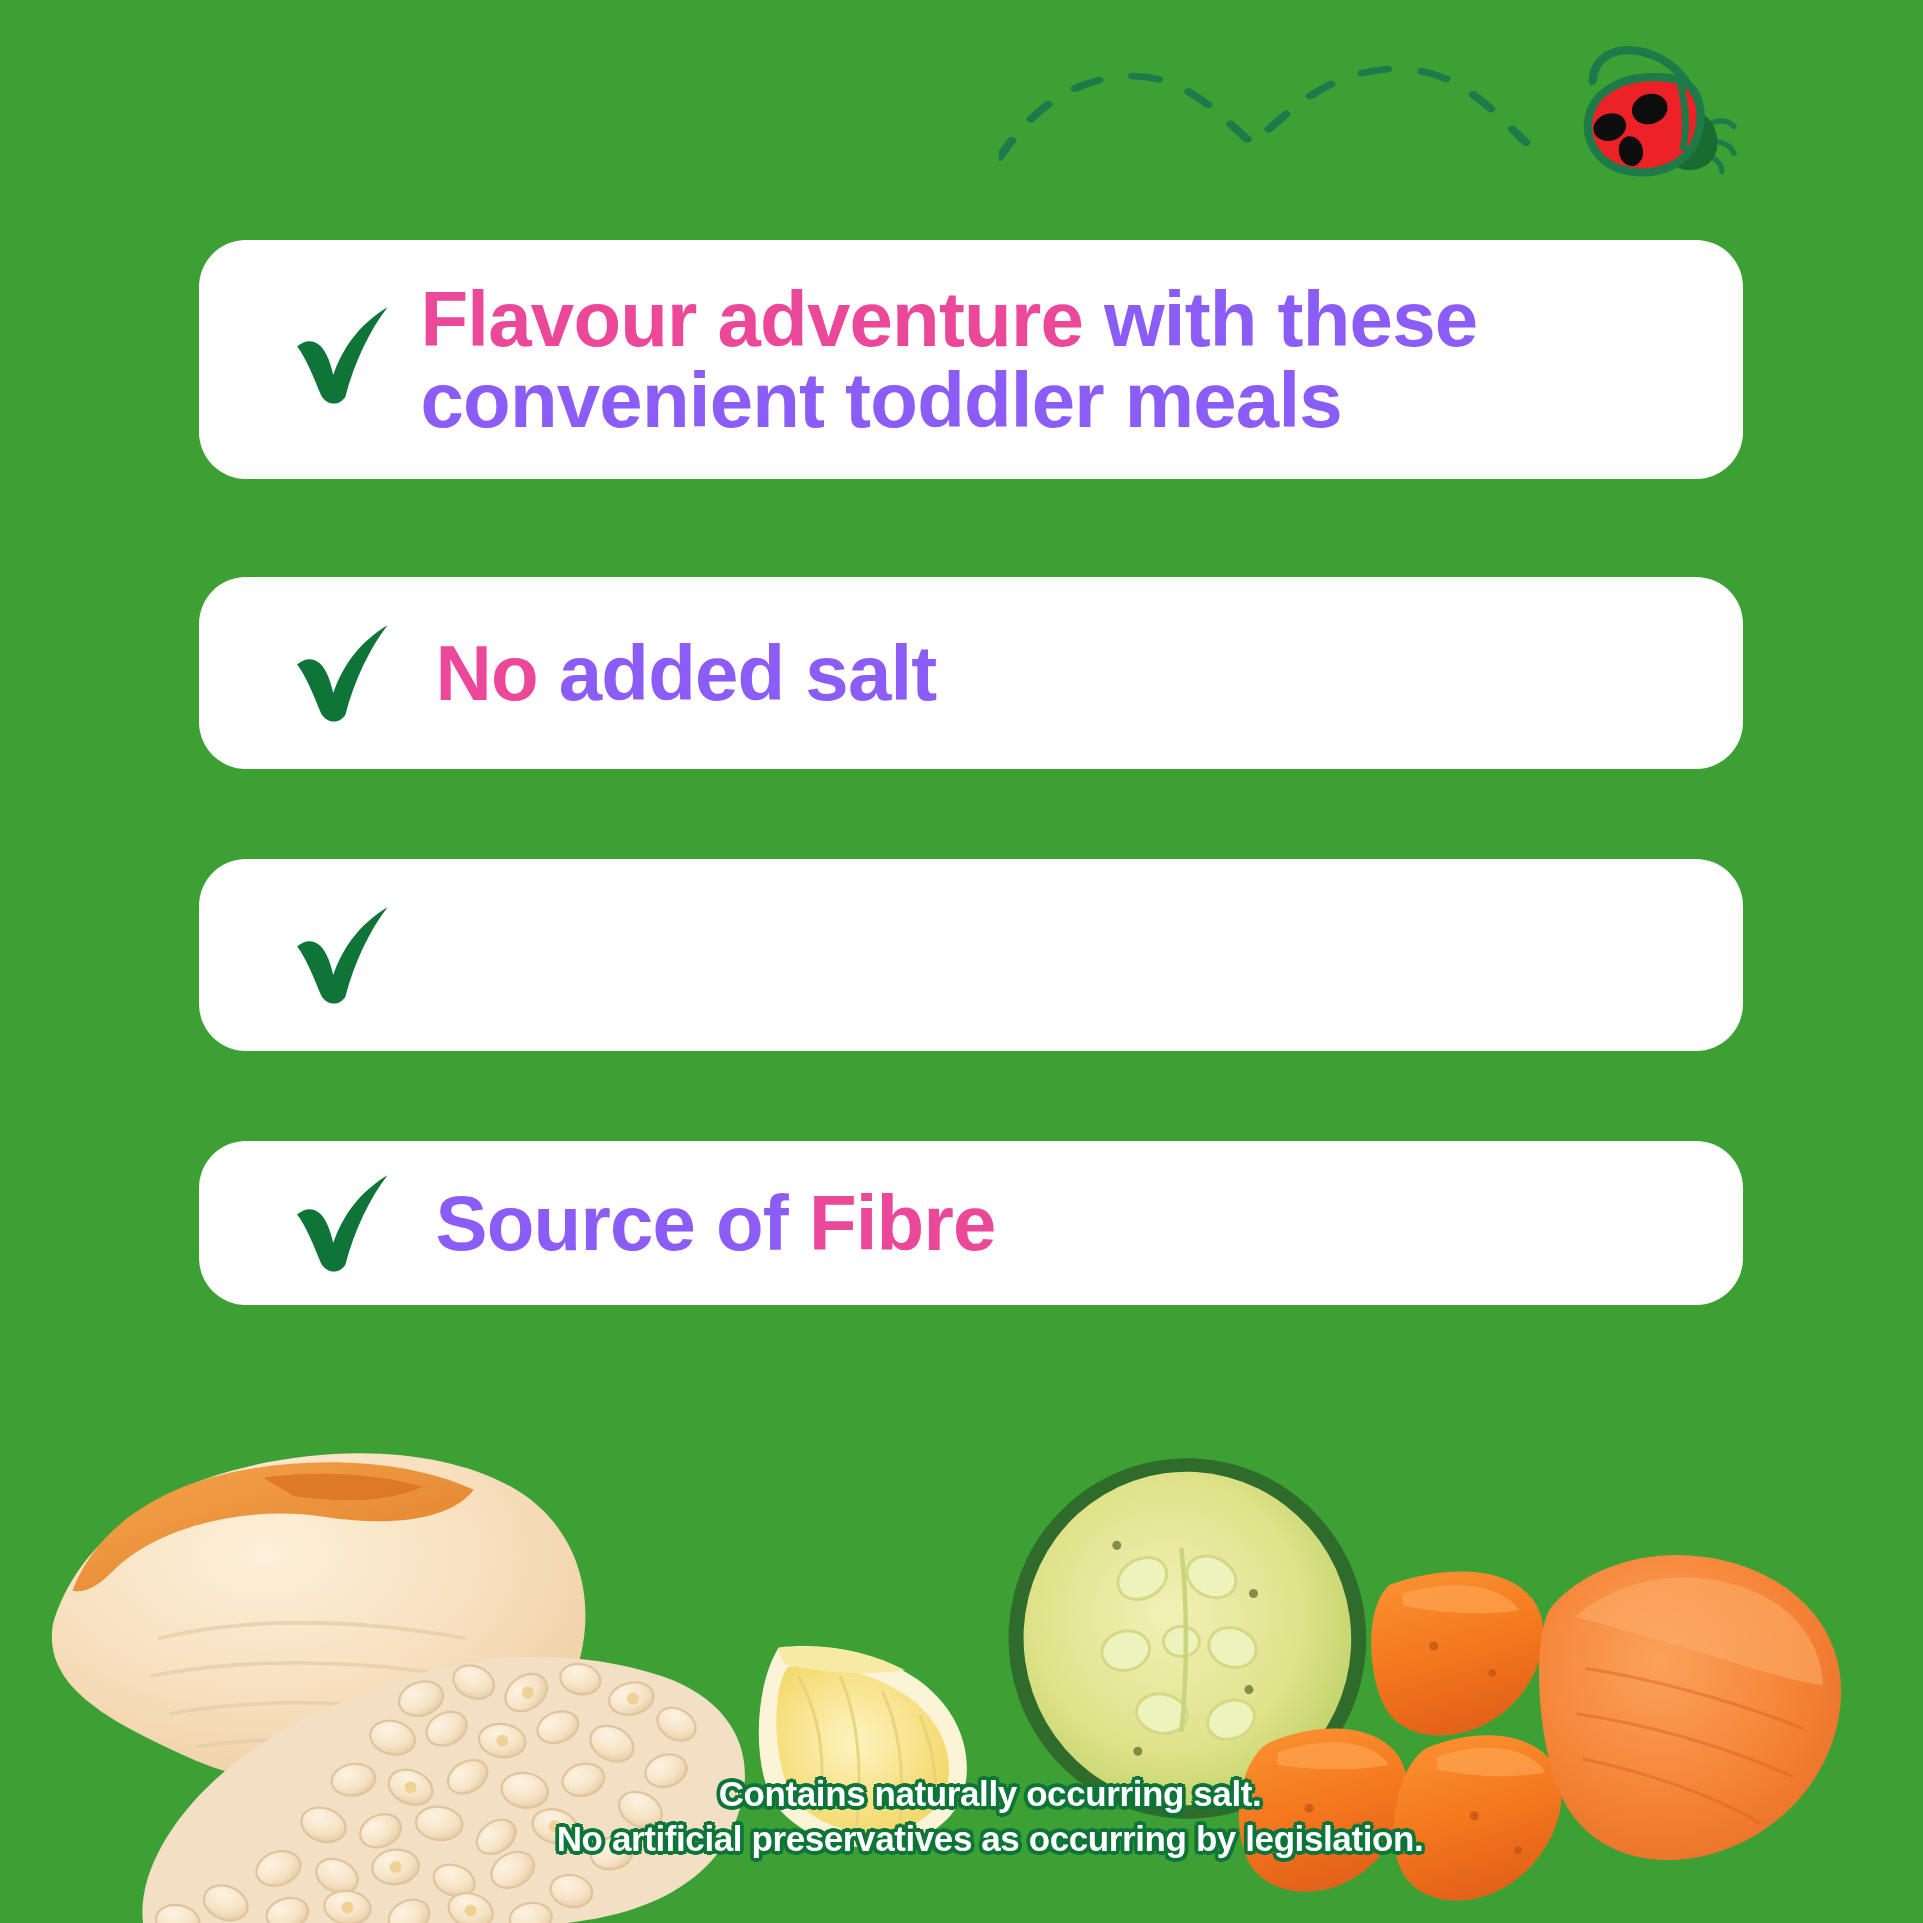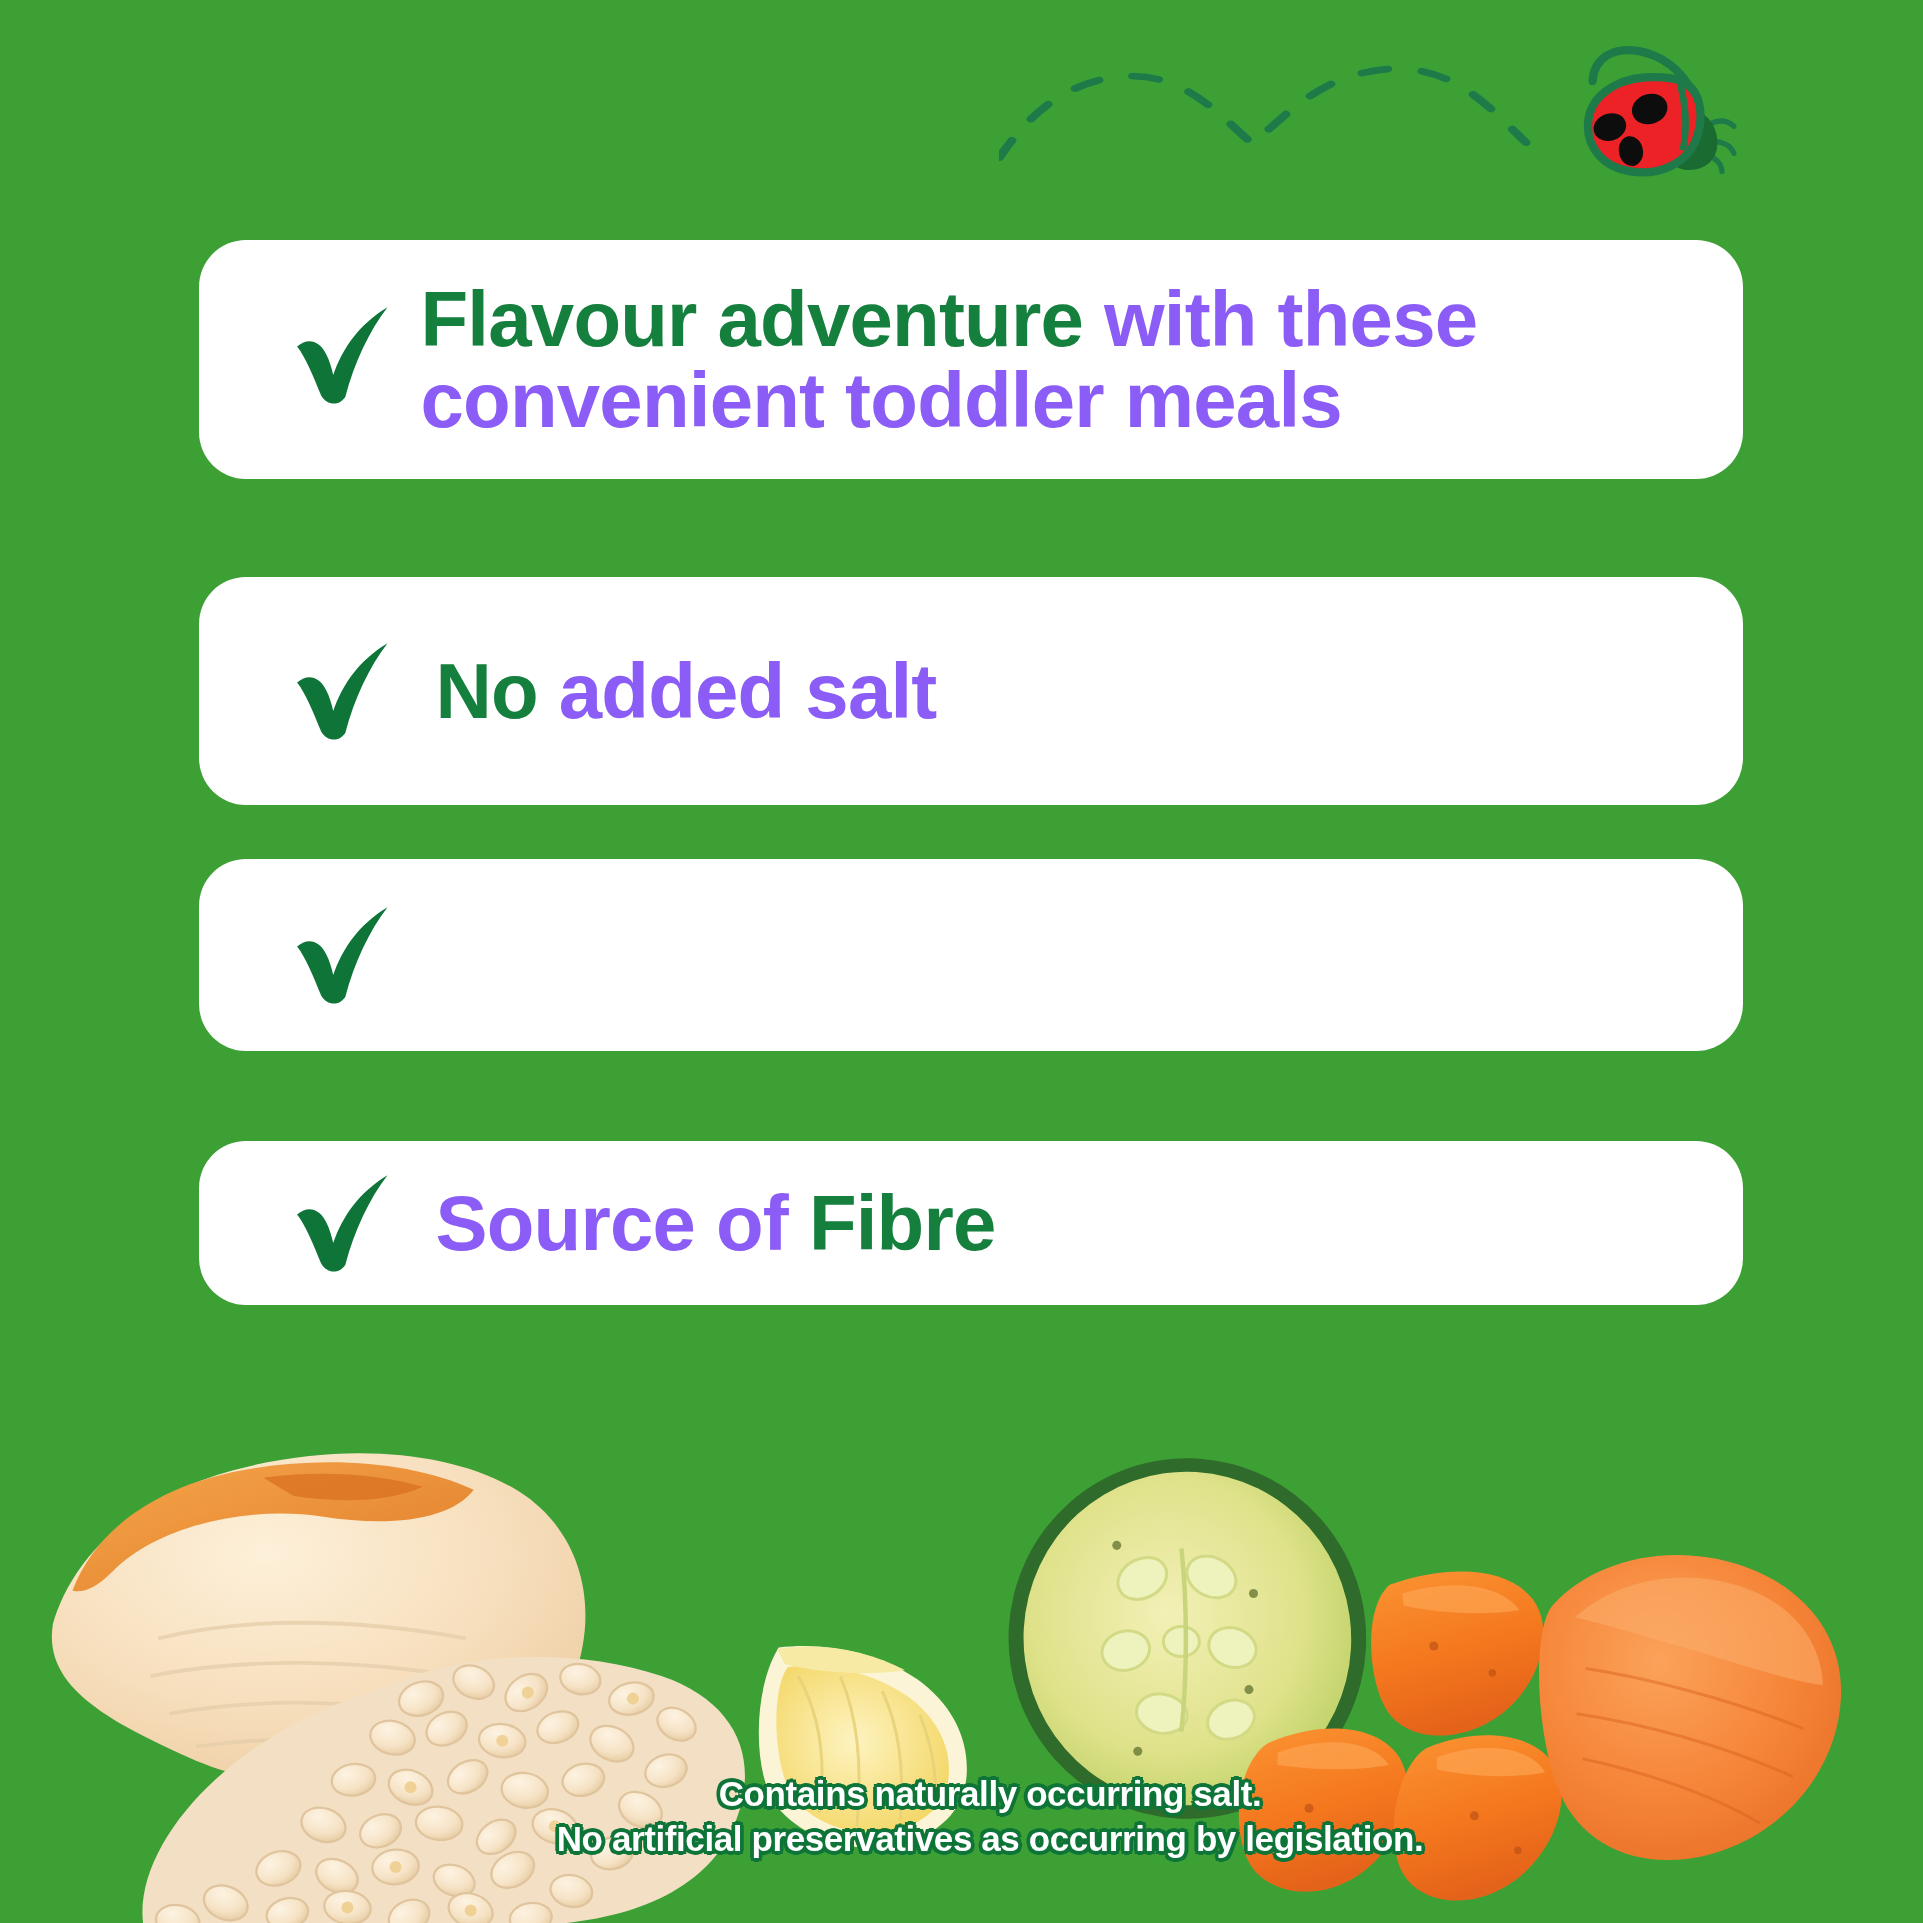--- a/index.html
+++ b/index.html
@@ -41,7 +41,7 @@
   #card-1 .claim{font-size:78px;margin-left:22.5px;}
   #card-2 .claim{font-size:78px;margin-left:16.5px;}
   #card-3 .claim{font-size:78px;margin-left:22.5px;}
-  .lite{color:#15803d;text-align:center;}
+  .lite{color:#ec4899;text-align:center;}
   .dark{color:#8b5cf6;}
 
   

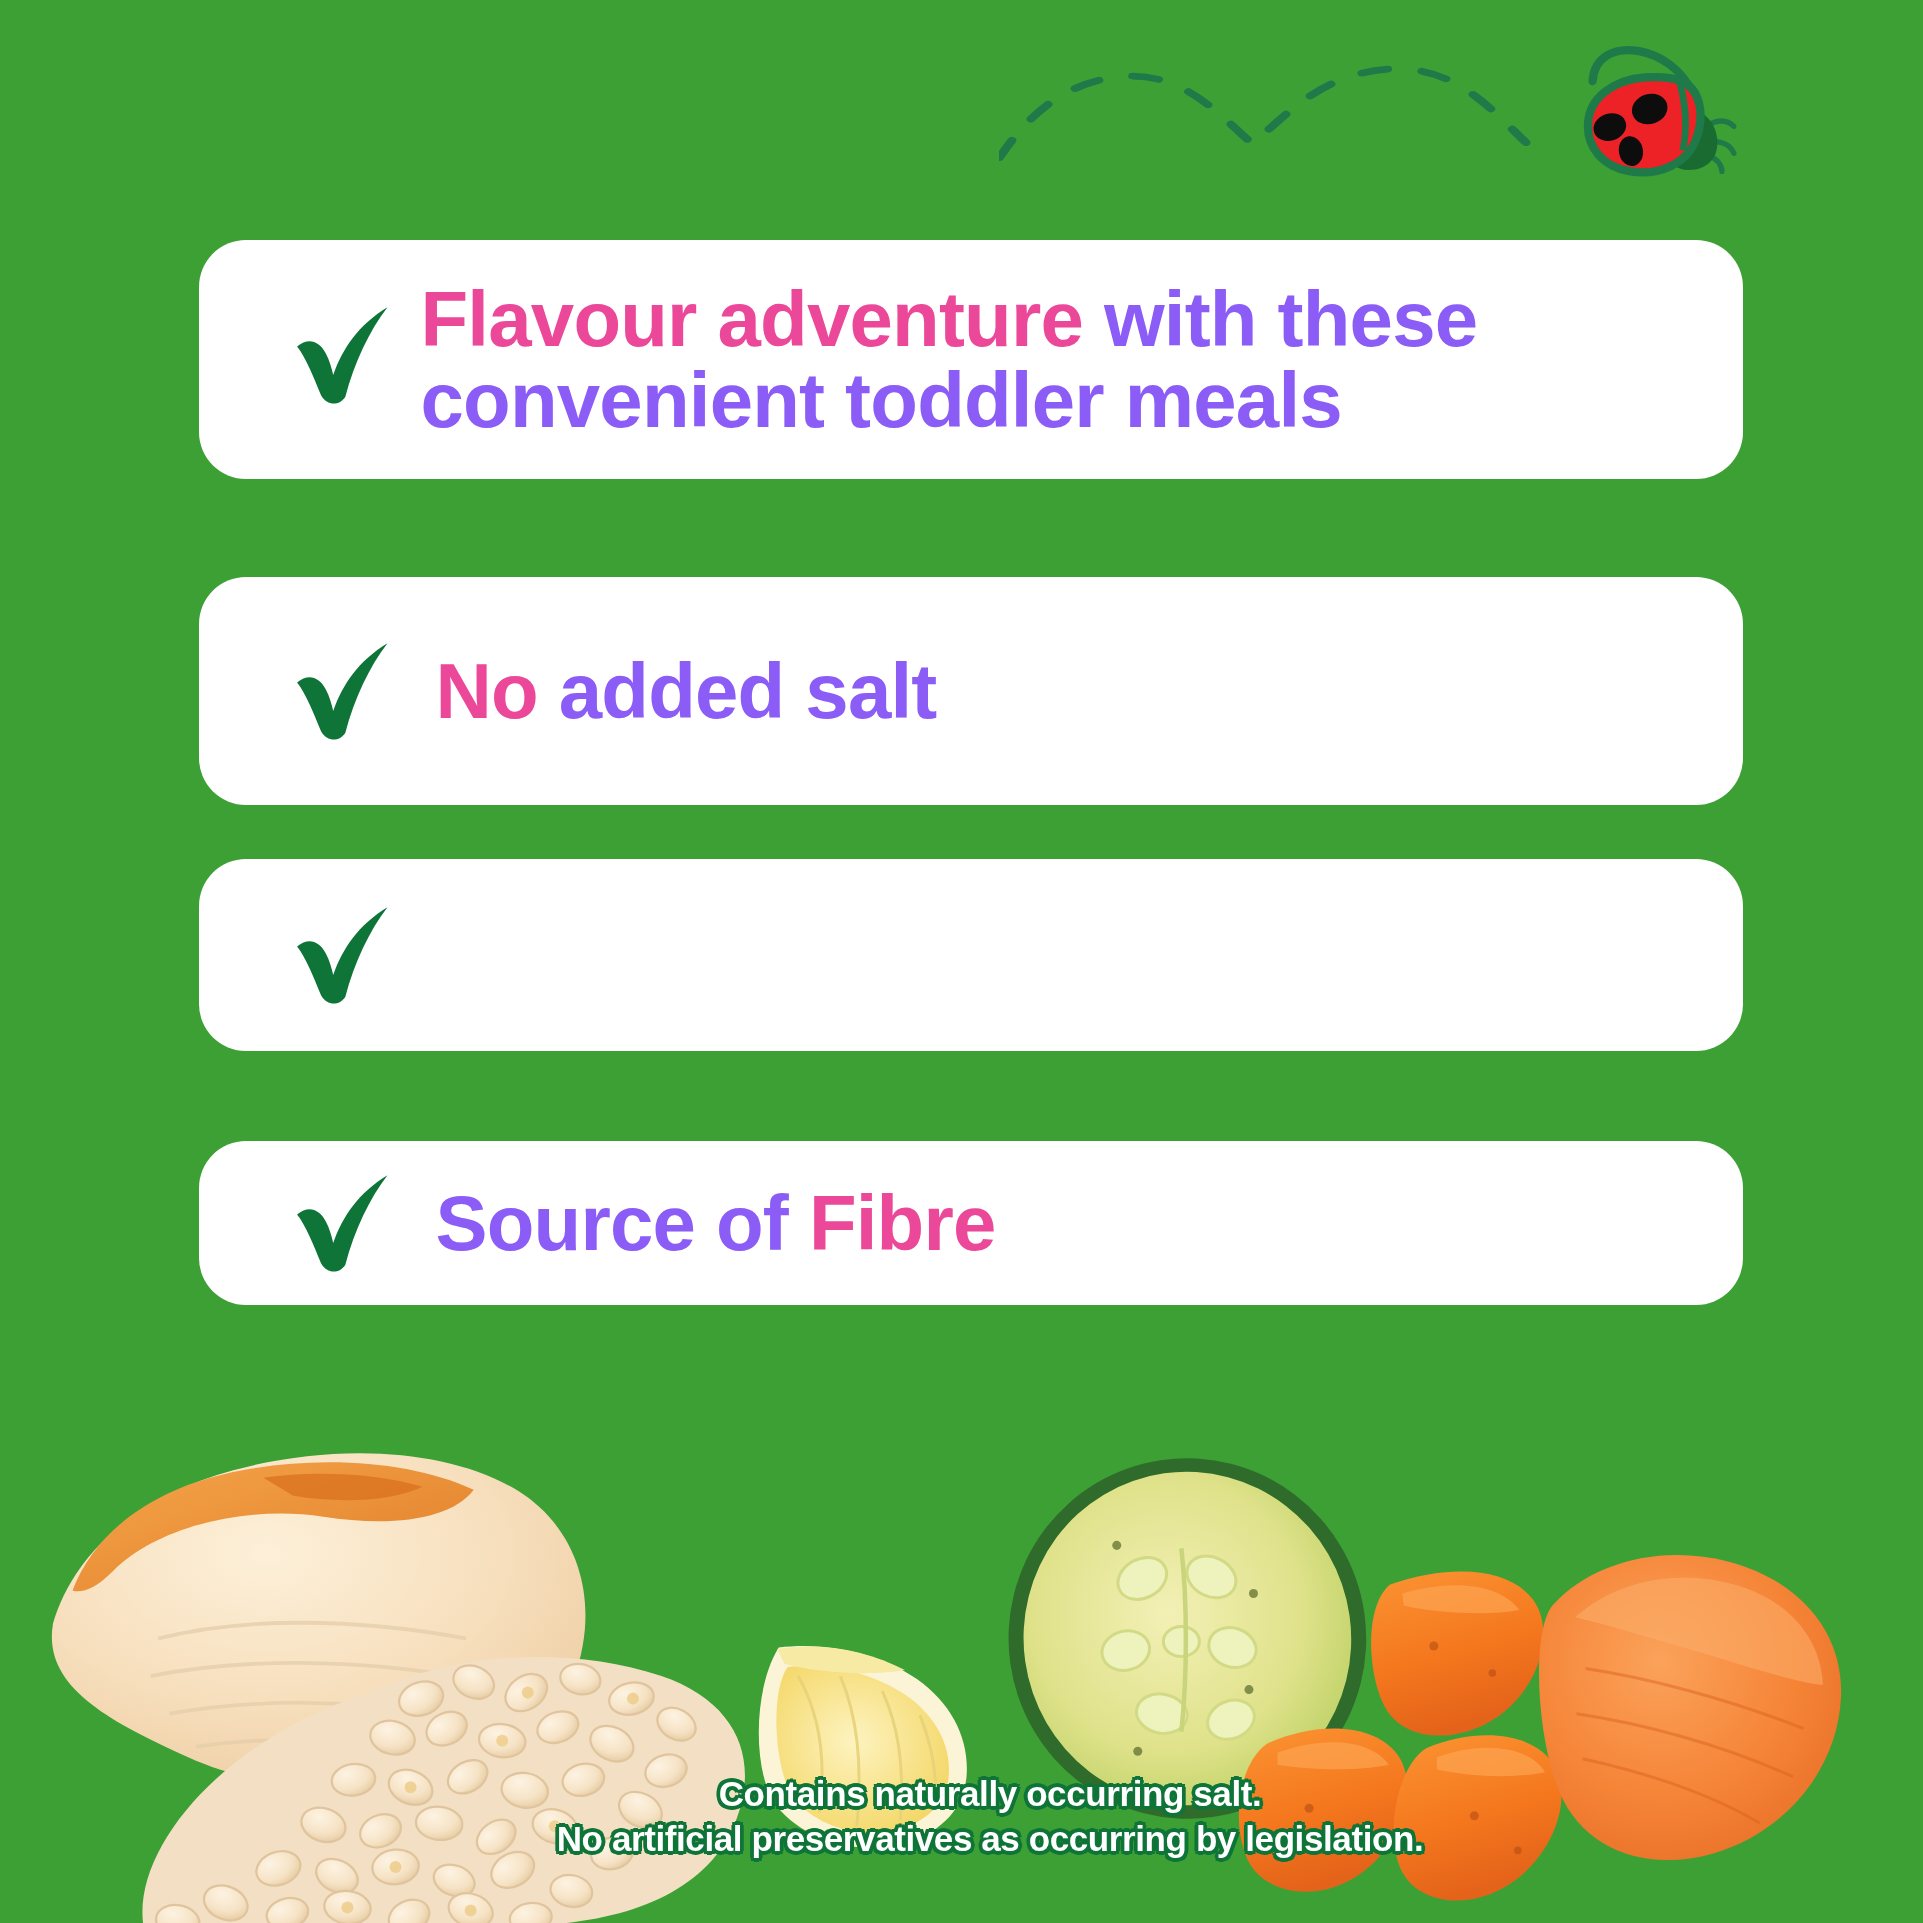--- a/index.html
+++ b/index.html
@@ -22,7 +22,7 @@
     display:flex;align-items:center;
   }
   #card-0{top:240px;height:239px;}
-  #card-1{top:577px;height:228px;}
+  #card-1{top:577px;height:192px;}
   #card-2{top:859px;height:192px;}
   #card-3{top:1141px;height:164px;}
 

